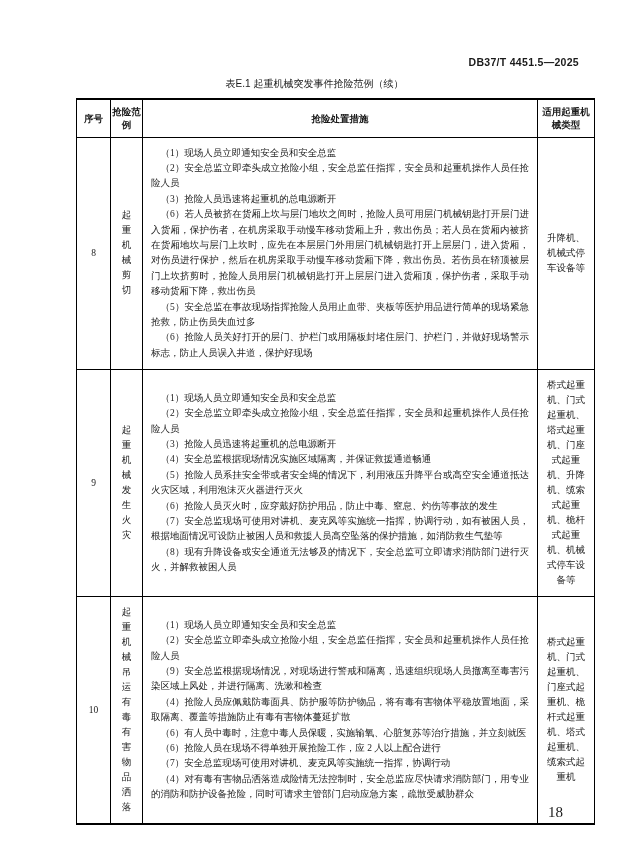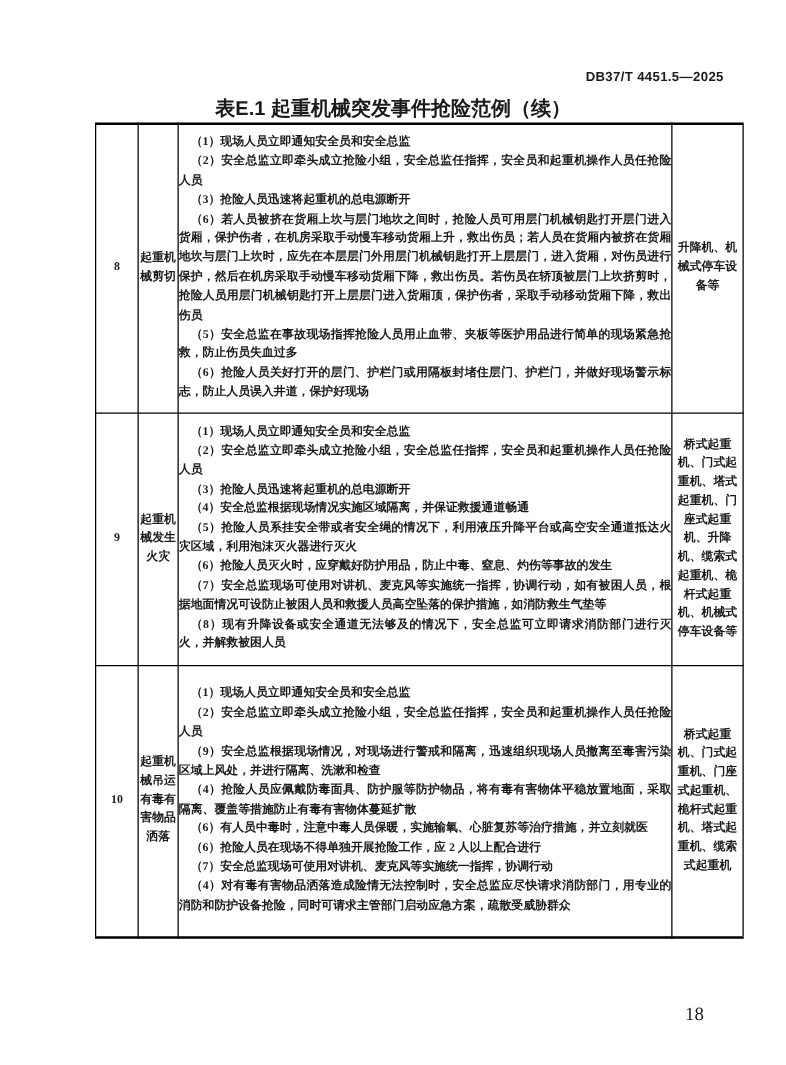--- a/index.html
+++ b/index.html
@@ -27,8 +27,8 @@
     width: 100%;
     text-align: center;
     font-family: "Liberation Sans", sans-serif;
-    font-weight: bold;
-    font-size: 16px;
+    font-weight: normal;
+    font-size: 10px;
   }
   table.rescue {
     position: absolute;

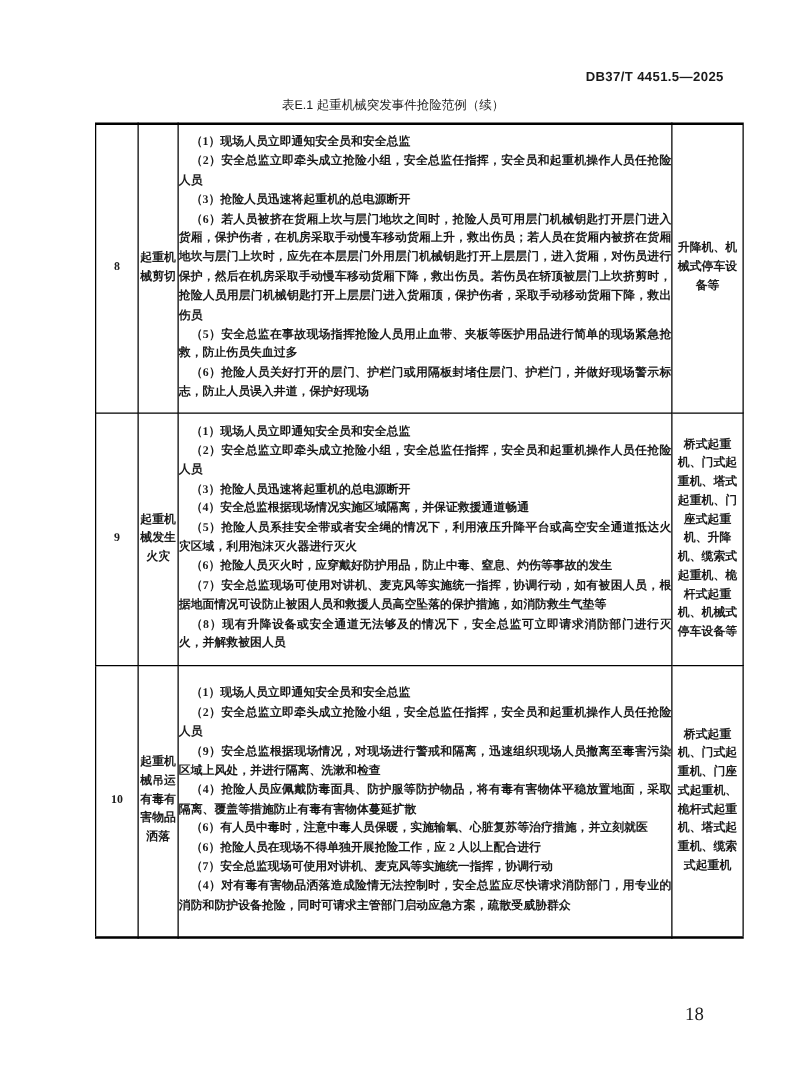--- a/index.html
+++ b/index.html
@@ -97,6 +97,12 @@
     <col style="width:57px">
   </colgroup>
   <tbody>
+      <tr class="hrow">
+    <th>序号</th>
+    <th>抢险范例</th>
+    <th>抢险处置措施</th>
+    <th>适用起重机械类型</th>
+  </tr>
 
   <tr class="r8">
     <td class="c-seq">8</td>

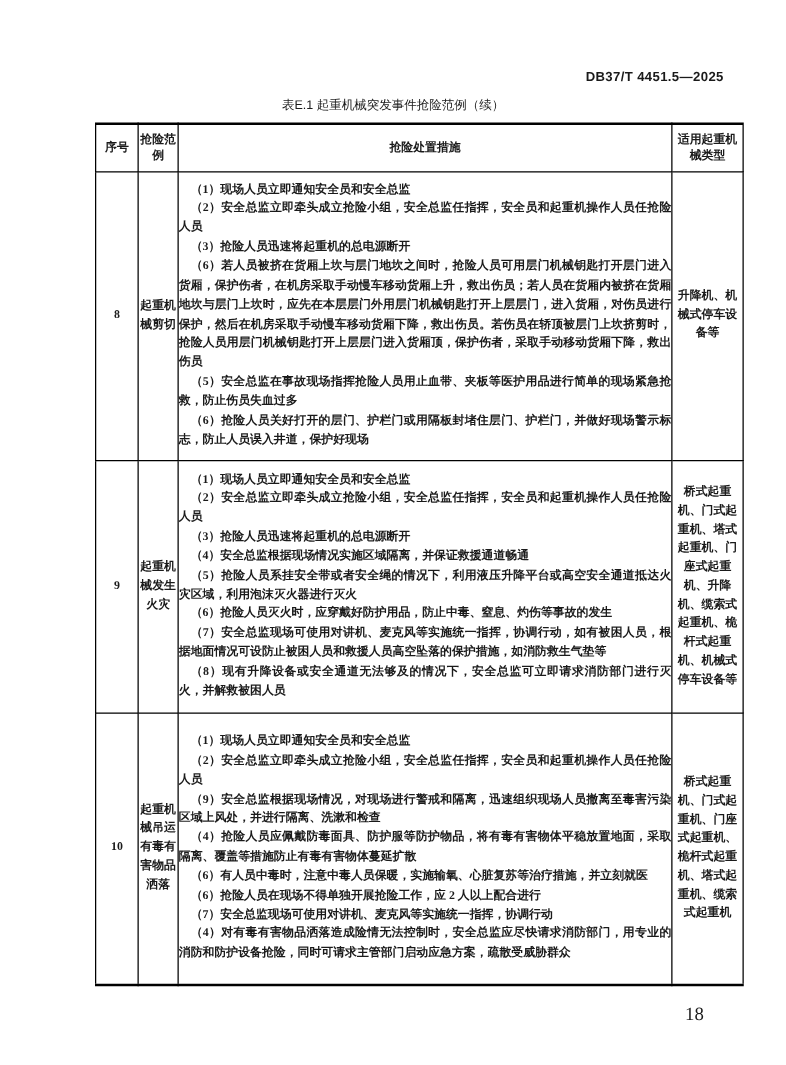--- a/index.html
+++ b/index.html
@@ -41,8 +41,7 @@
   }
   table.rescue th, table.rescue td {
     border: 1px solid #000;
-    padding: 0;
-    font-weight: bold;
+    padding: 8px;
   }
   table.rescue th {
     font-family: "Liberation Sans", sans-serif;

